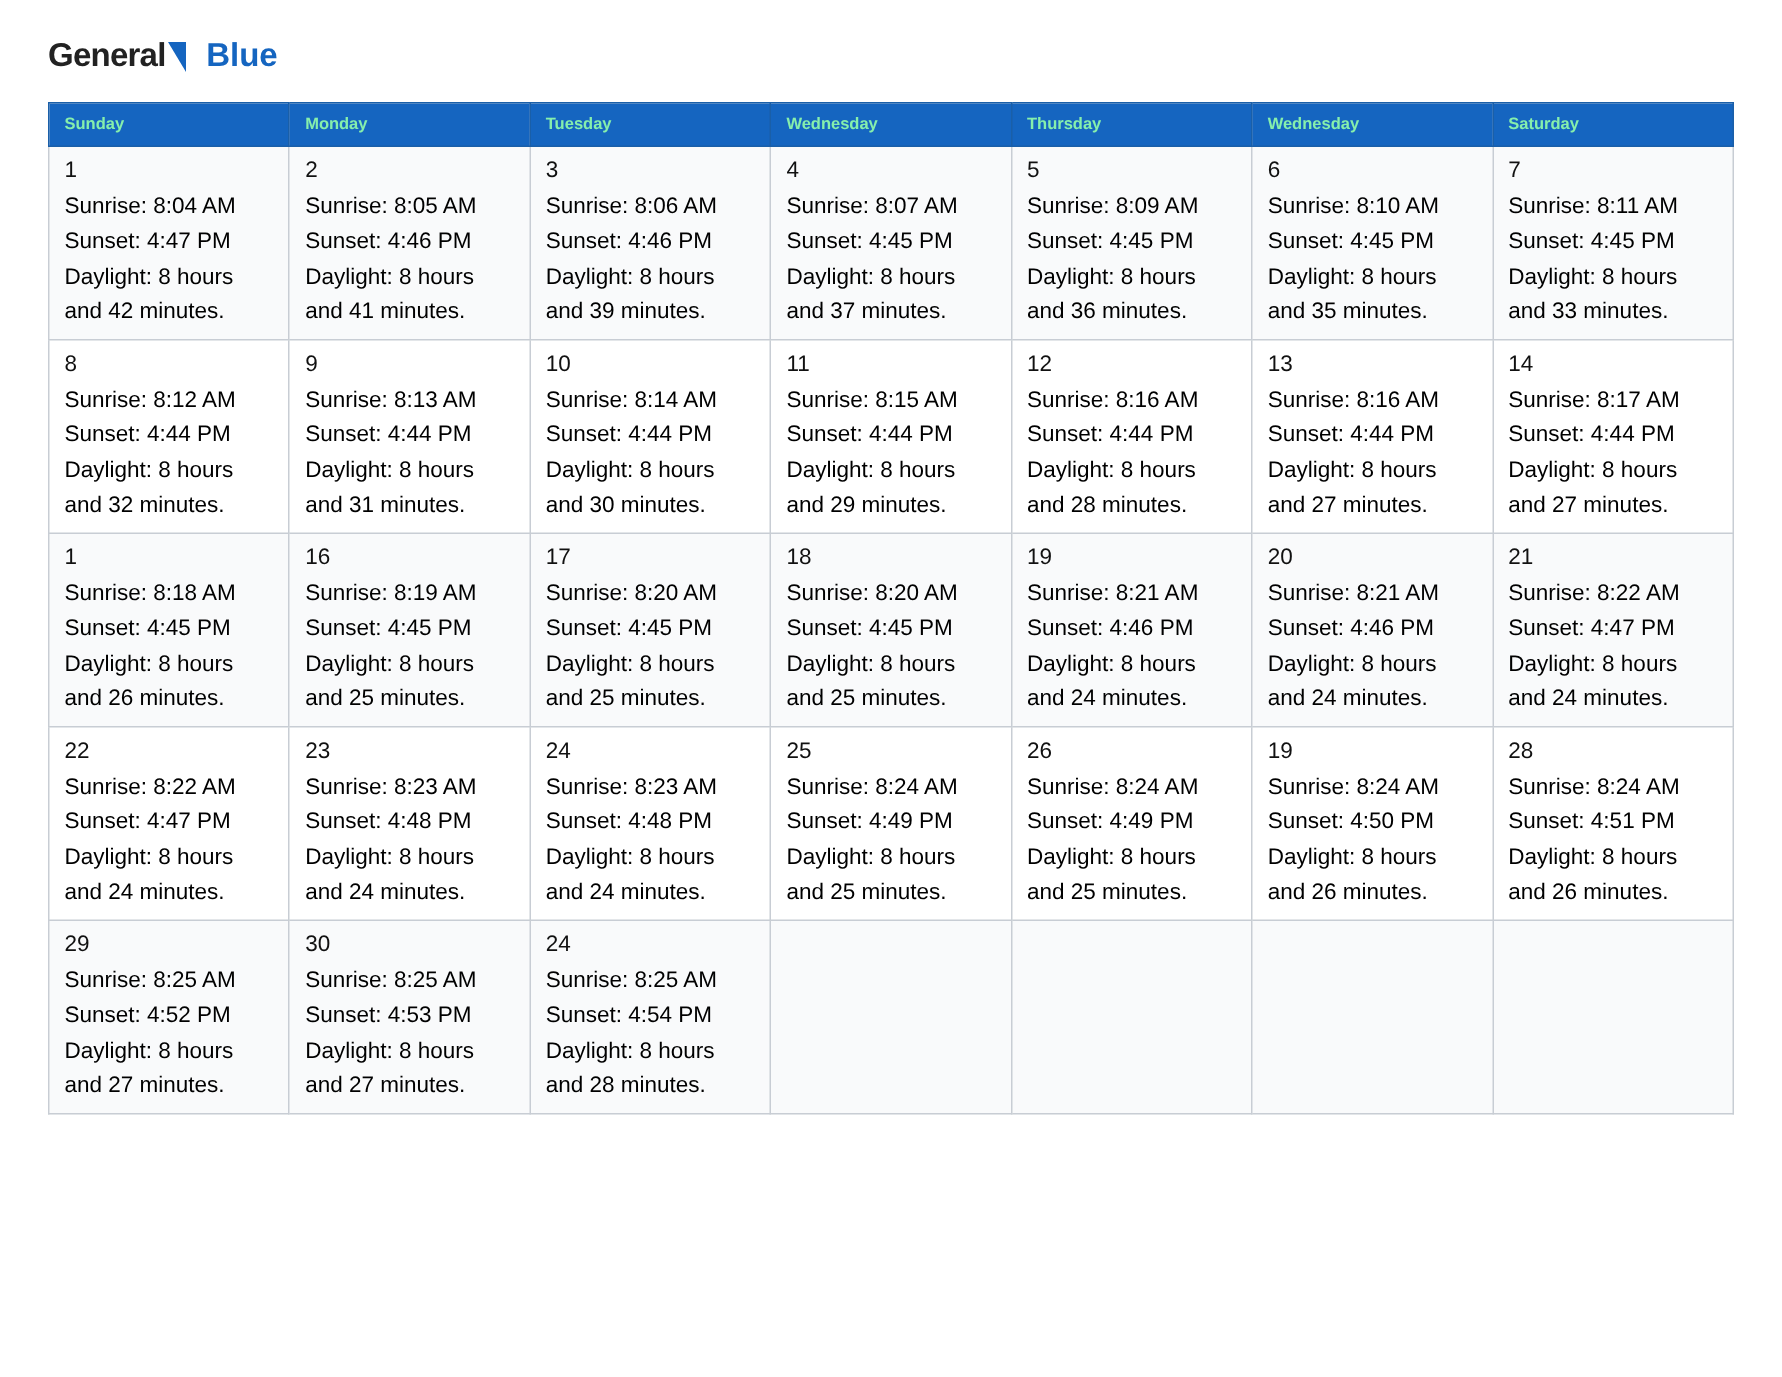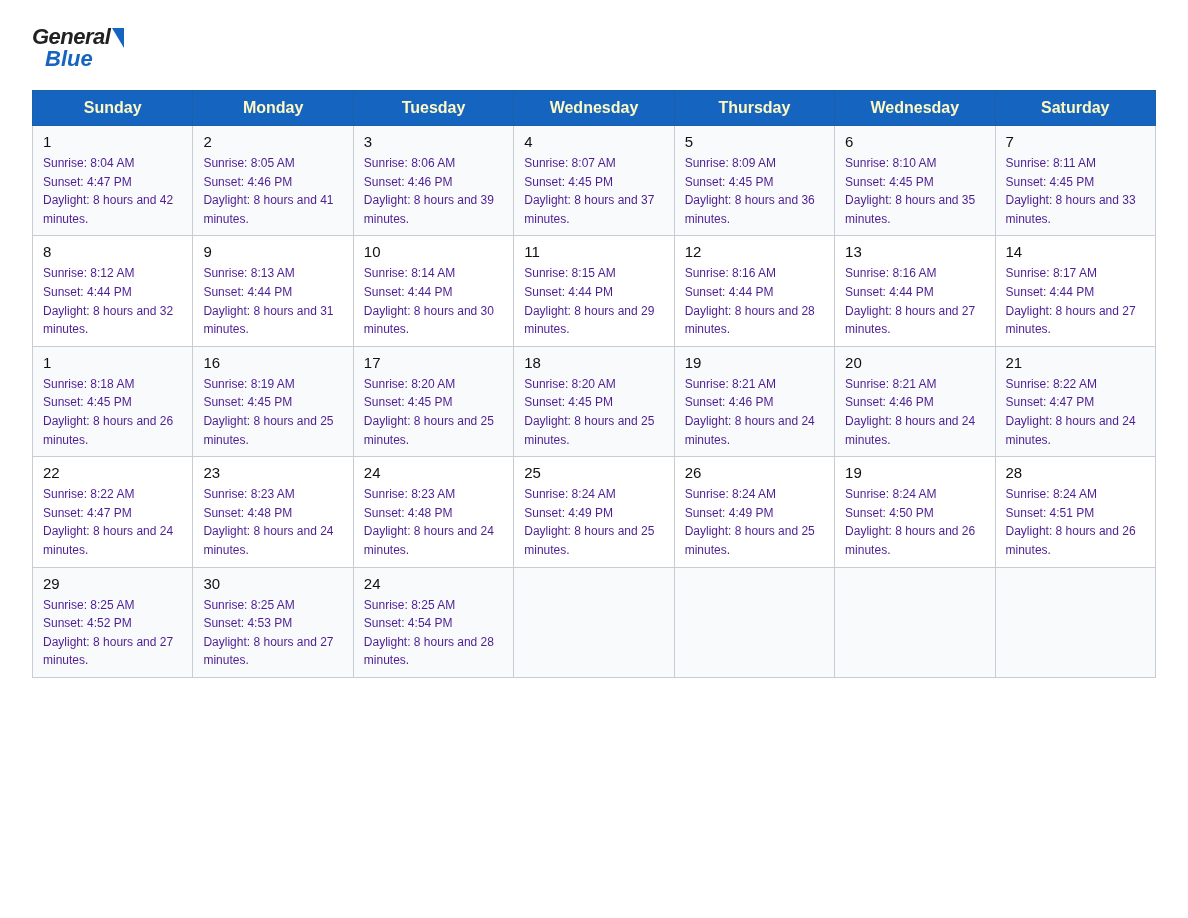--- a/index.html
+++ b/index.html
@@ -18,9 +18,8 @@
     }
     .logo {
       display: flex;
-      flex-direction: column;
-      align-items: flex-start;
-      font-style: italic;
+      flex-direction: row;
+      align-items: flex-end;
     }
     .logo-top {
       display: flex;

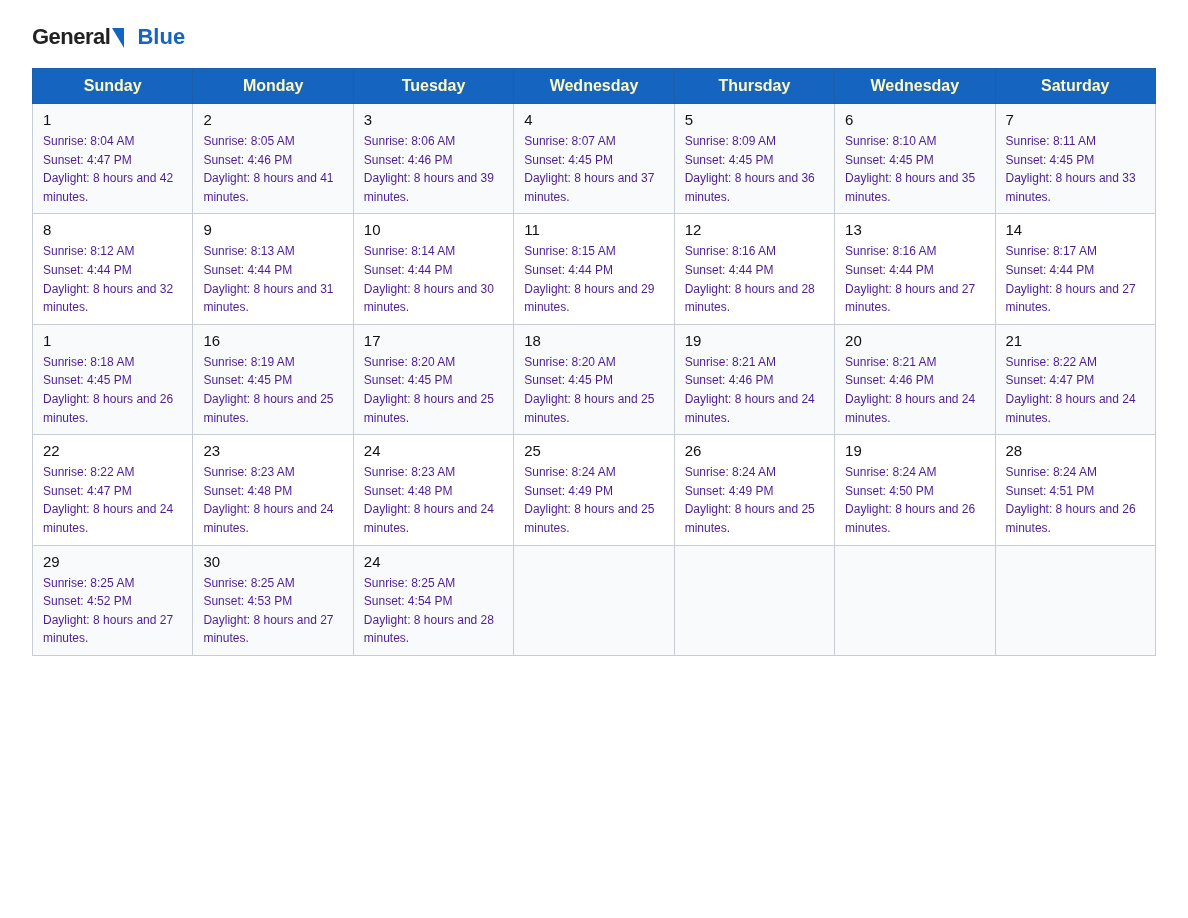--- a/index.html
+++ b/index.html
@@ -69,11 +69,11 @@
     }
     thead tr th {
       background: #1565c0;
-      color: #fef9c3;
-      font-size: 16px;
+      color: #86efac;
+      font-size: 11px;
       font-weight: 600;
       padding: 8px 10px;
-      text-align: center;
+      text-align: left;
       border: 1px solid #1a5fa8;
     }
     tbody tr td {

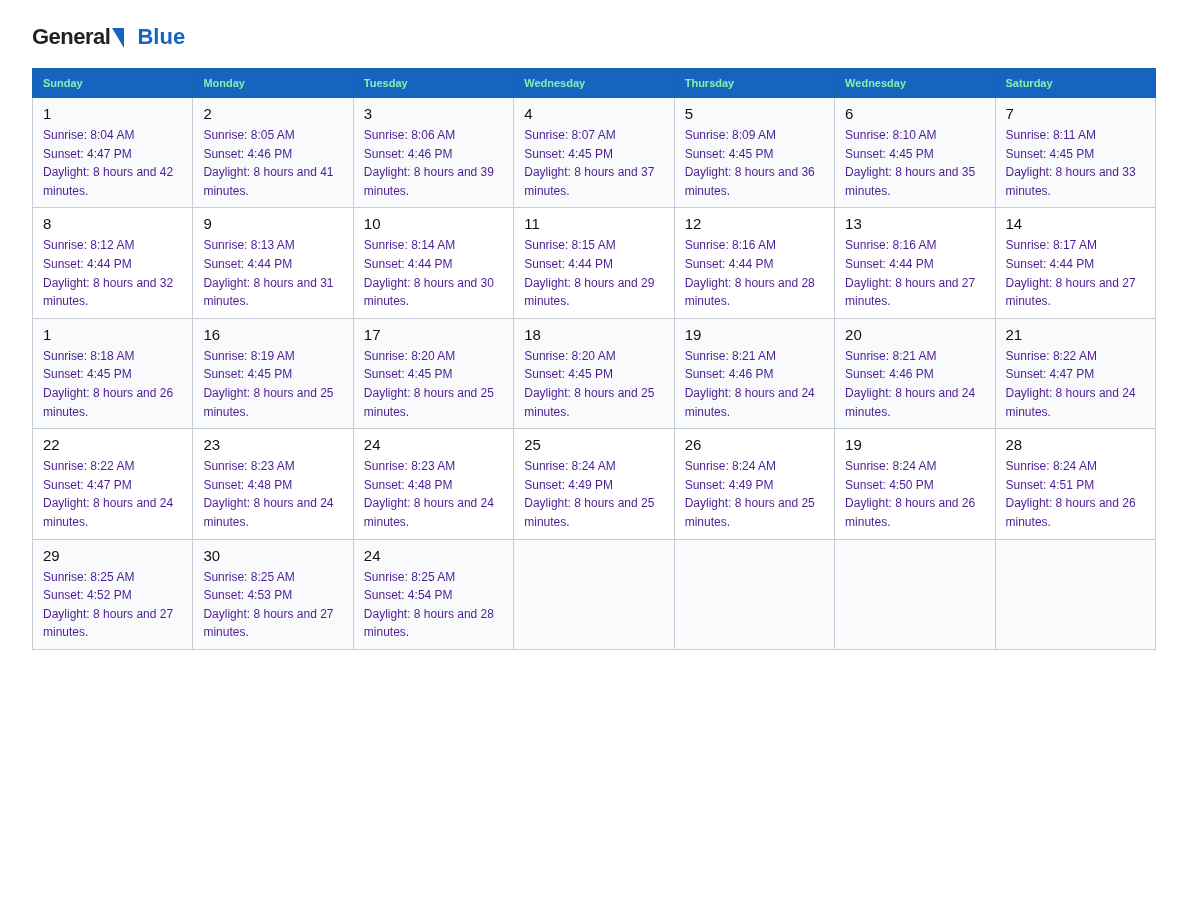--- a/index.html
+++ b/index.html
@@ -92,8 +92,8 @@
       margin-bottom: 4px;
     }
     tbody tr td .day-info {
-      font-size: 12px;
-      color: #4c1d95;
+      font-size: 15px;
+      color: #000000;
       line-height: 1.55;
     }
     tbody tr:nth-child(odd) td {

